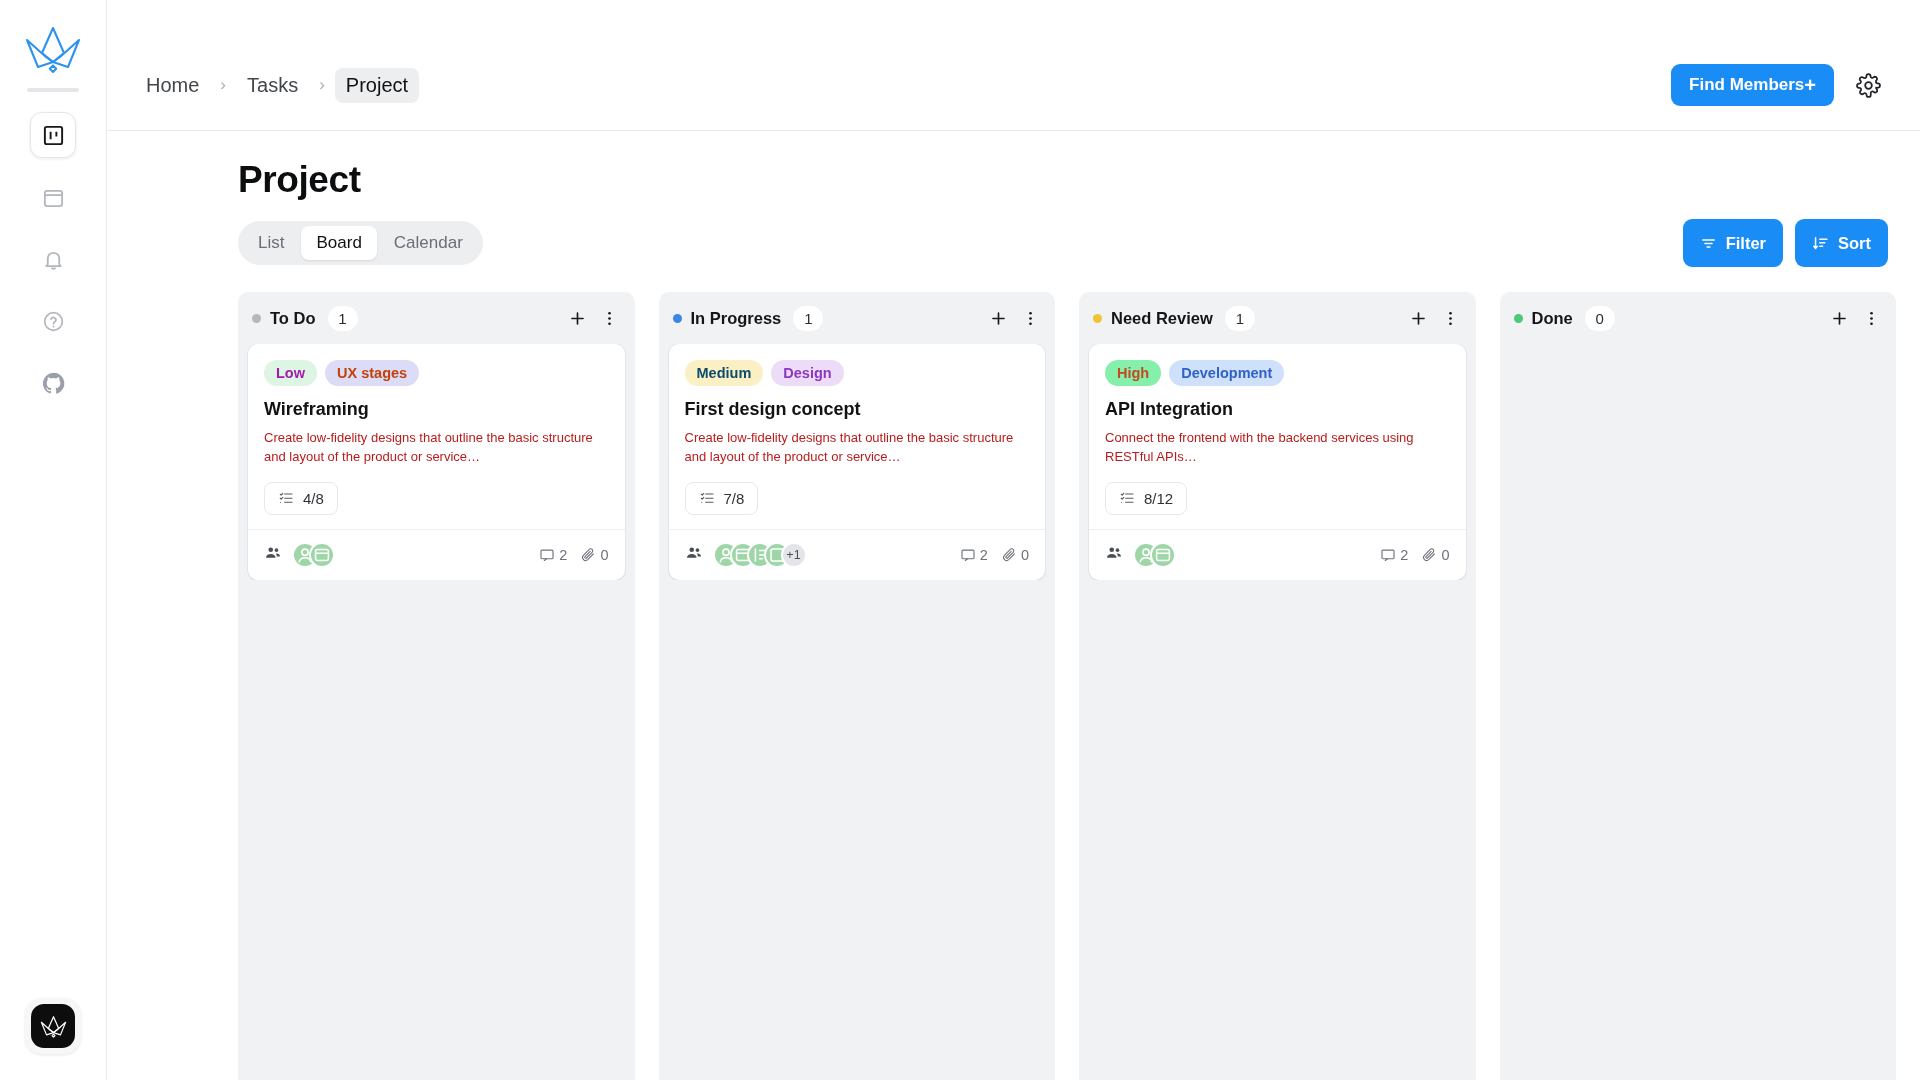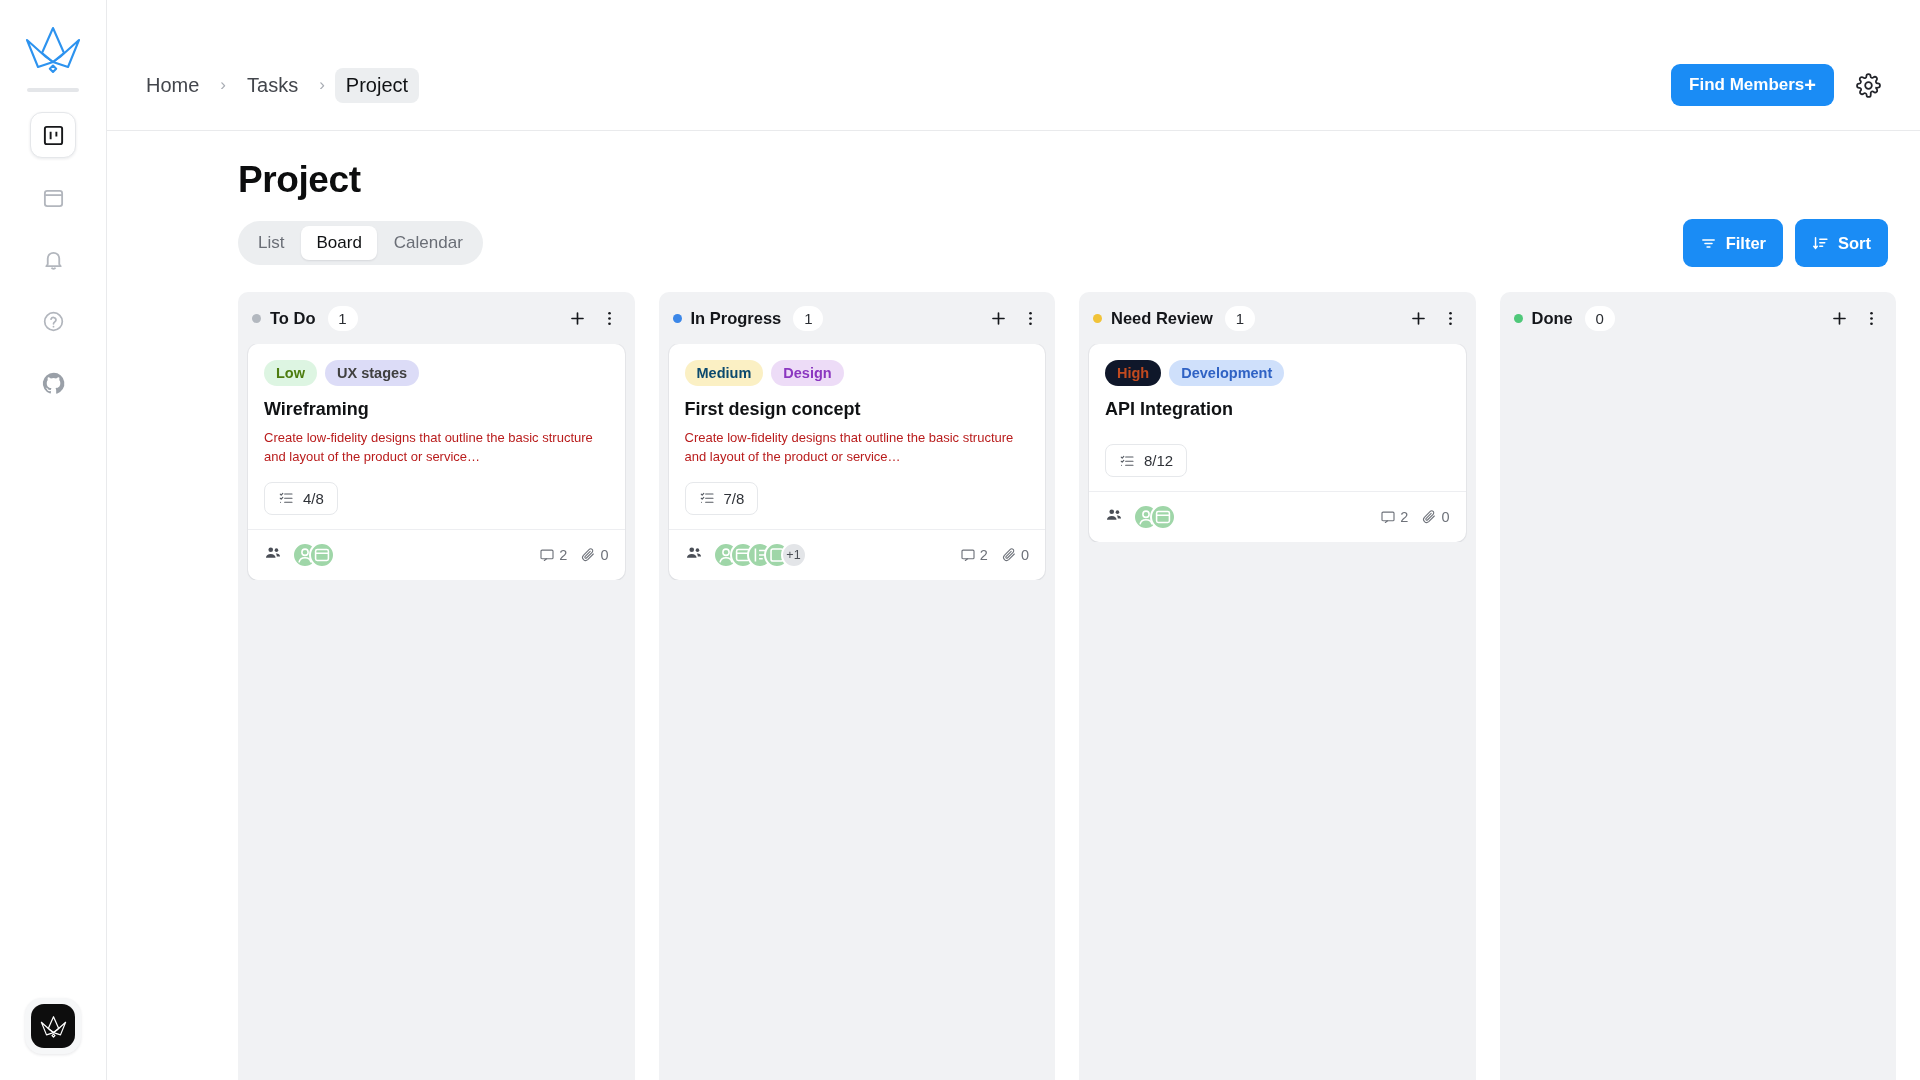--- a/index.html
+++ b/index.html
@@ -321,7 +321,7 @@
             <div class="col-cards">
               <div class="card">
                 <div class="card-body"><div class="badges">
-                    <span class="badge" style="background:#ddf5e2;color:#4d7c0f;">Low</span>
+                    <span class="badge" style="background:#ddf5e2;color:#a21caf;">Low</span>
                     <span class="badge" style="background:#dcdcf7;color:#404040;">UX stages</span>
                   </div><div class="card-title">Wireframing</div><div class="card-desc">Create low-fidelity designs that outline the basic structure and layout of the product or service…</div><div class="checklist">
                     <svg width="16" height="16" viewBox="0 0 24 24" fill="none" stroke="#555a62" stroke-width="1.7" stroke-linecap="round" stroke-linejoin="round">

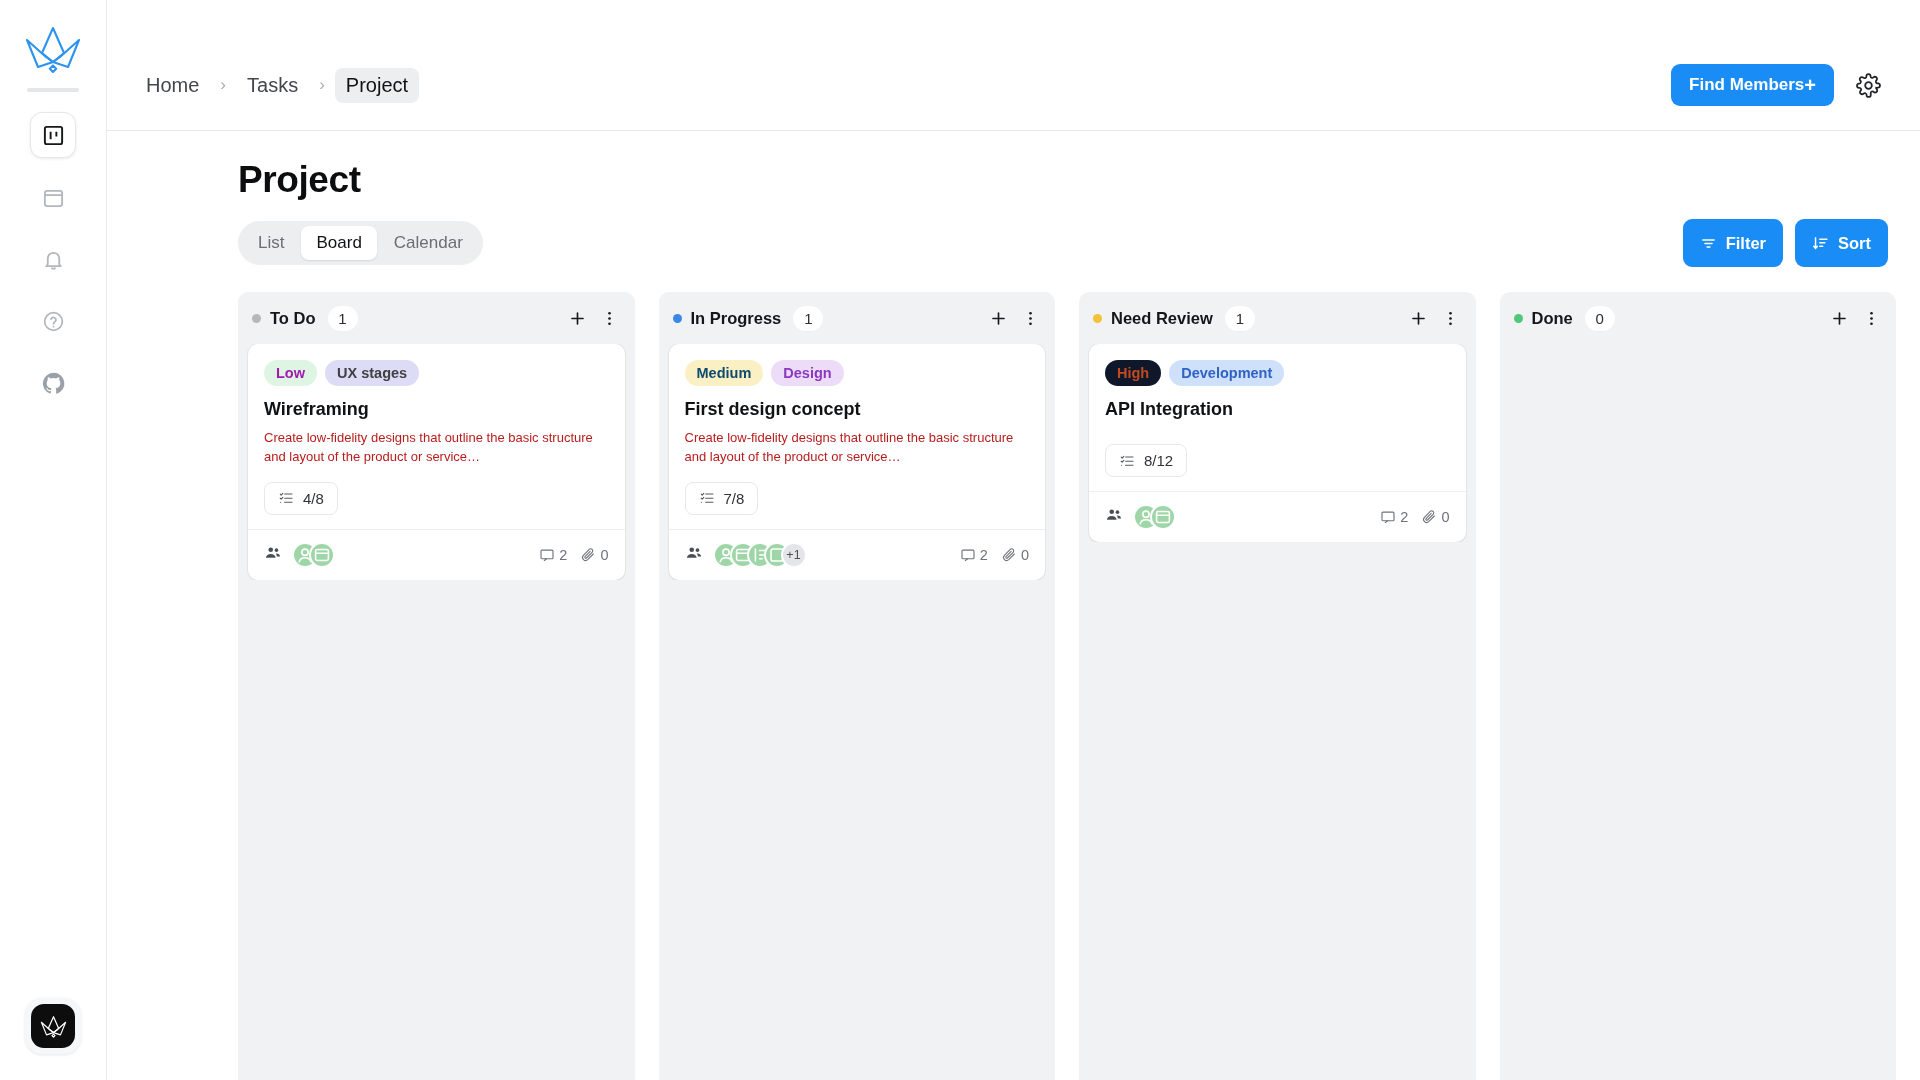--- a/index.html
+++ b/index.html
@@ -322,7 +322,7 @@
               <div class="card">
                 <div class="card-body"><div class="badges">
                     <span class="badge" style="background:#ddf5e2;color:#a21caf;">Low</span>
-                    <span class="badge" style="background:#dcdcf7;color:#404040;">UX stages</span>
+                    <span class="badge" style="background:#dcdcf7;color:#c2410c;">UX stages</span>
                   </div><div class="card-title">Wireframing</div><div class="card-desc">Create low-fidelity designs that outline the basic structure and layout of the product or service…</div><div class="checklist">
                     <svg width="16" height="16" viewBox="0 0 24 24" fill="none" stroke="#555a62" stroke-width="1.7" stroke-linecap="round" stroke-linejoin="round">
                       <path d="M3.4 6.2l1.4 1.4L7.2 5M3.4 12.4l1.4 1.4 2.4-2.6M3.8 18.4h.02M10 6h11M10 12.4h11M10 18.4h11"></path>

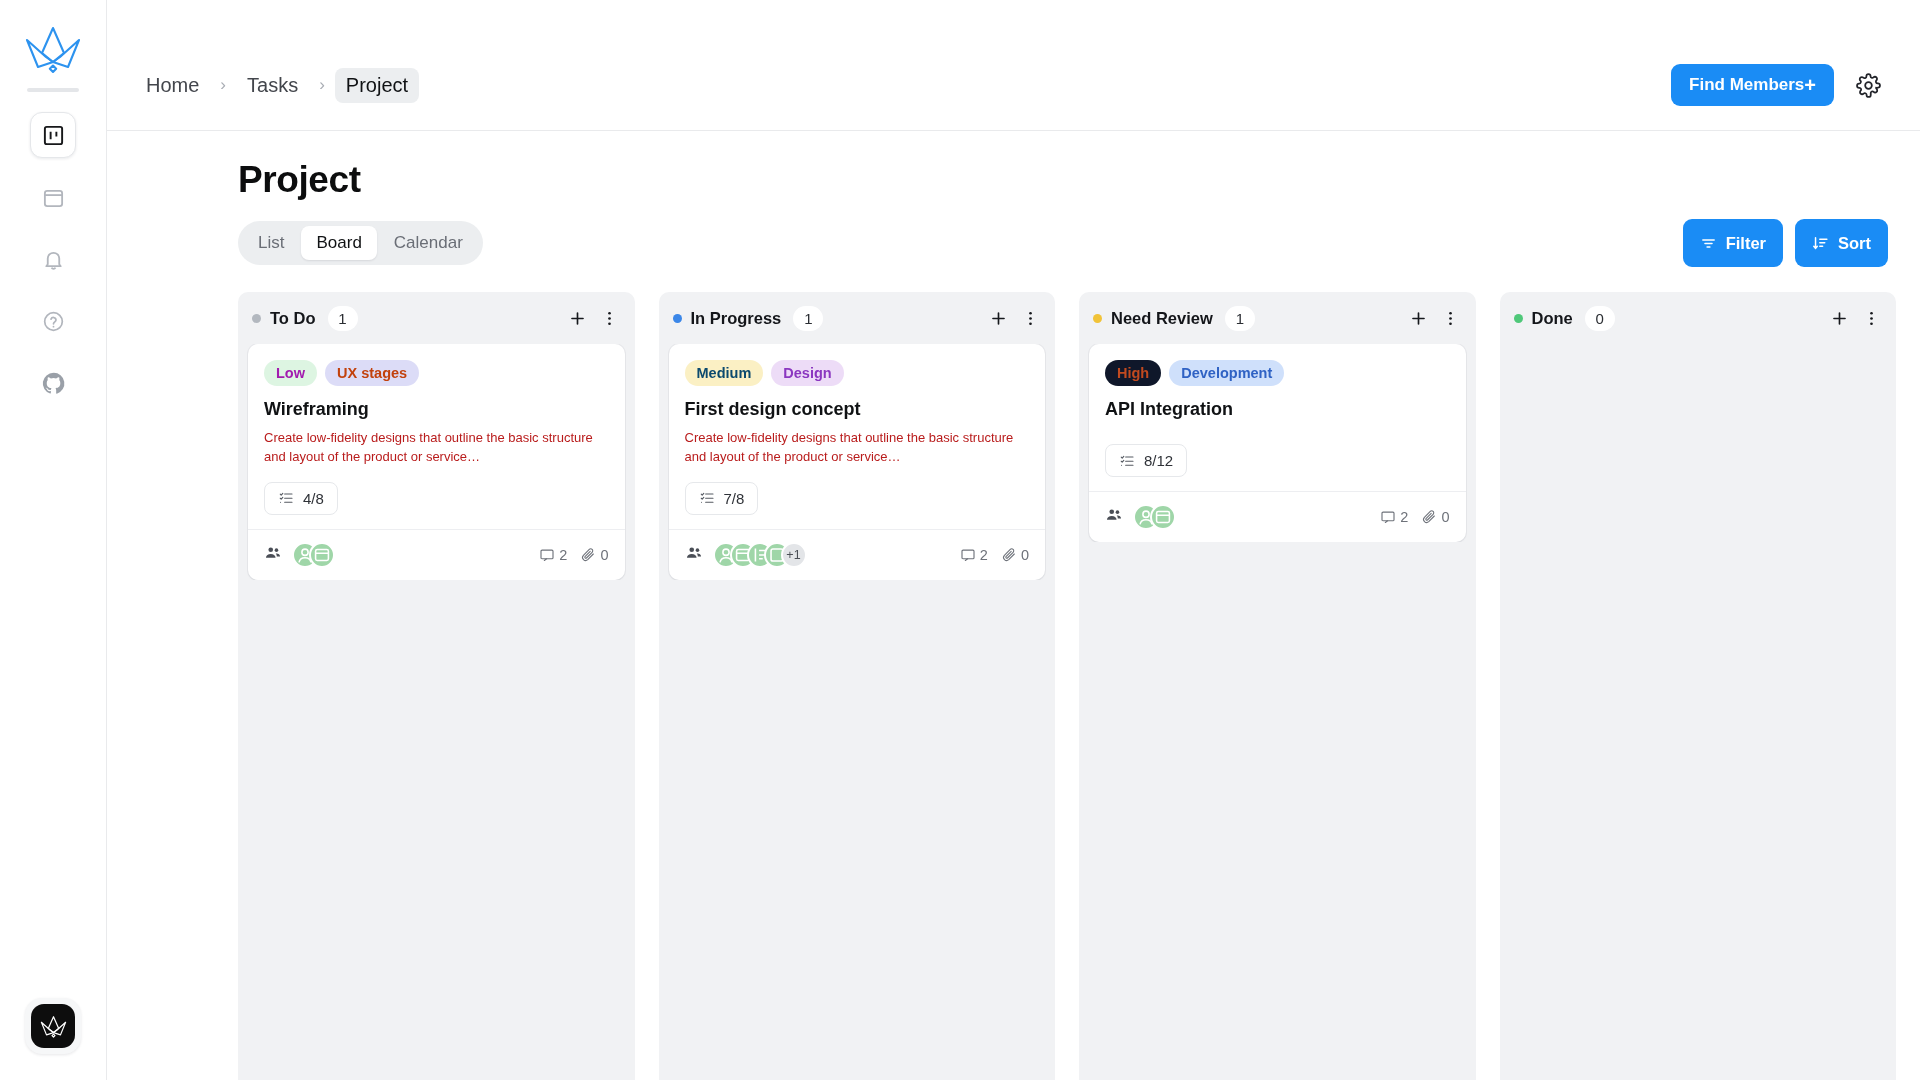--- a/index.html
+++ b/index.html
@@ -482,7 +482,7 @@
             <div class="col-cards">
               <div class="card">
                 <div class="card-body"><div class="badges">
-                    <span class="badge" style="background:#0f172a;color:#c14a1f;">High</span>
+                    <span class="badge" style="background:#86efac;color:#c14a1f;">High</span>
                     <span class="badge" style="background:#cfe0fb;color:#2f62c4;">Development</span>
                   </div><div class="card-title">API Integration</div><div class="checklist">
                     <svg width="16" height="16" viewBox="0 0 24 24" fill="none" stroke="#555a62" stroke-width="1.7" stroke-linecap="round" stroke-linejoin="round">

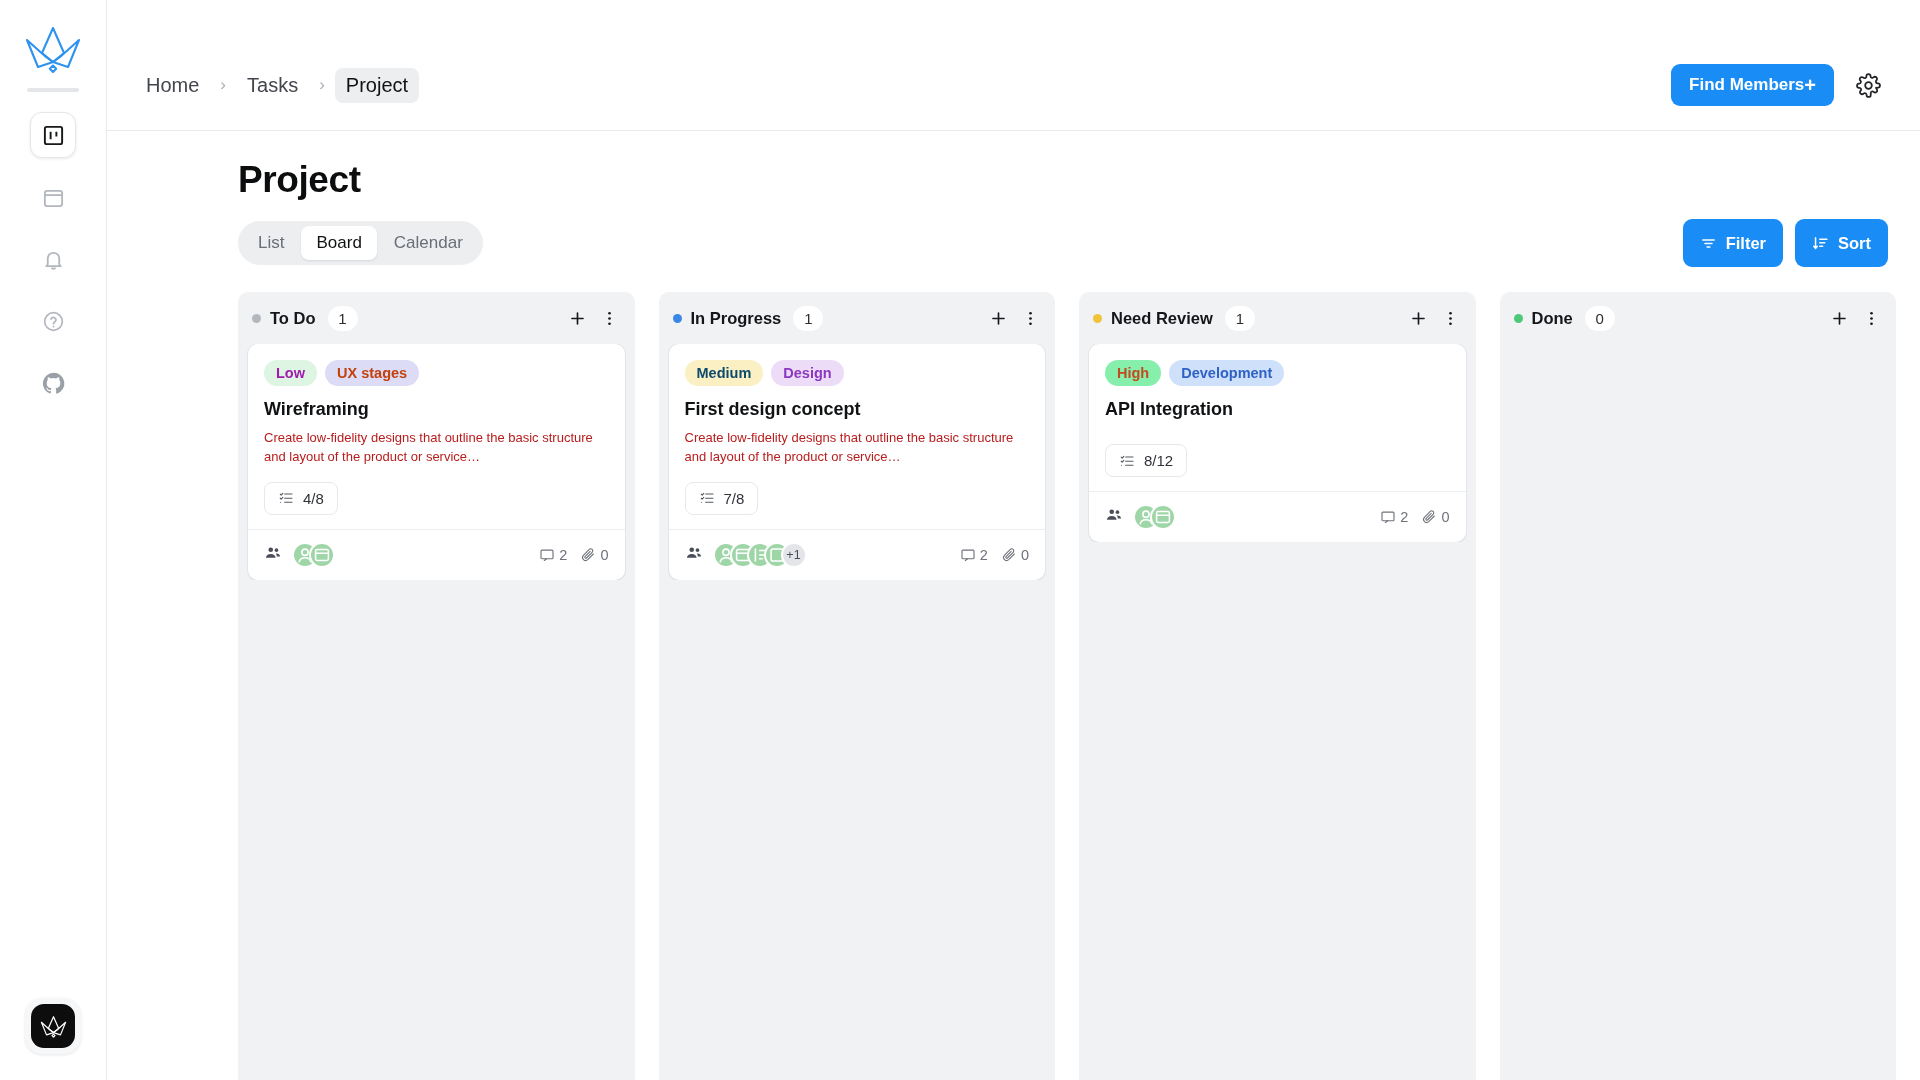--- a/index.html
+++ b/index.html
@@ -484,7 +484,7 @@
                 <div class="card-body"><div class="badges">
                     <span class="badge" style="background:#86efac;color:#c14a1f;">High</span>
                     <span class="badge" style="background:#cfe0fb;color:#2f62c4;">Development</span>
-                  </div><div class="card-title">API Integration</div><div class="checklist">
+                  </div><div class="card-title">API Integration</div><div class="card-desc">Connect the frontend with the backend services using RESTful APIs…</div><div class="checklist">
                     <svg width="16" height="16" viewBox="0 0 24 24" fill="none" stroke="#555a62" stroke-width="1.7" stroke-linecap="round" stroke-linejoin="round">
                       <path d="M3.4 6.2l1.4 1.4L7.2 5M3.4 12.4l1.4 1.4 2.4-2.6M3.8 18.4h.02M10 6h11M10 12.4h11M10 18.4h11"></path>
                     </svg>

